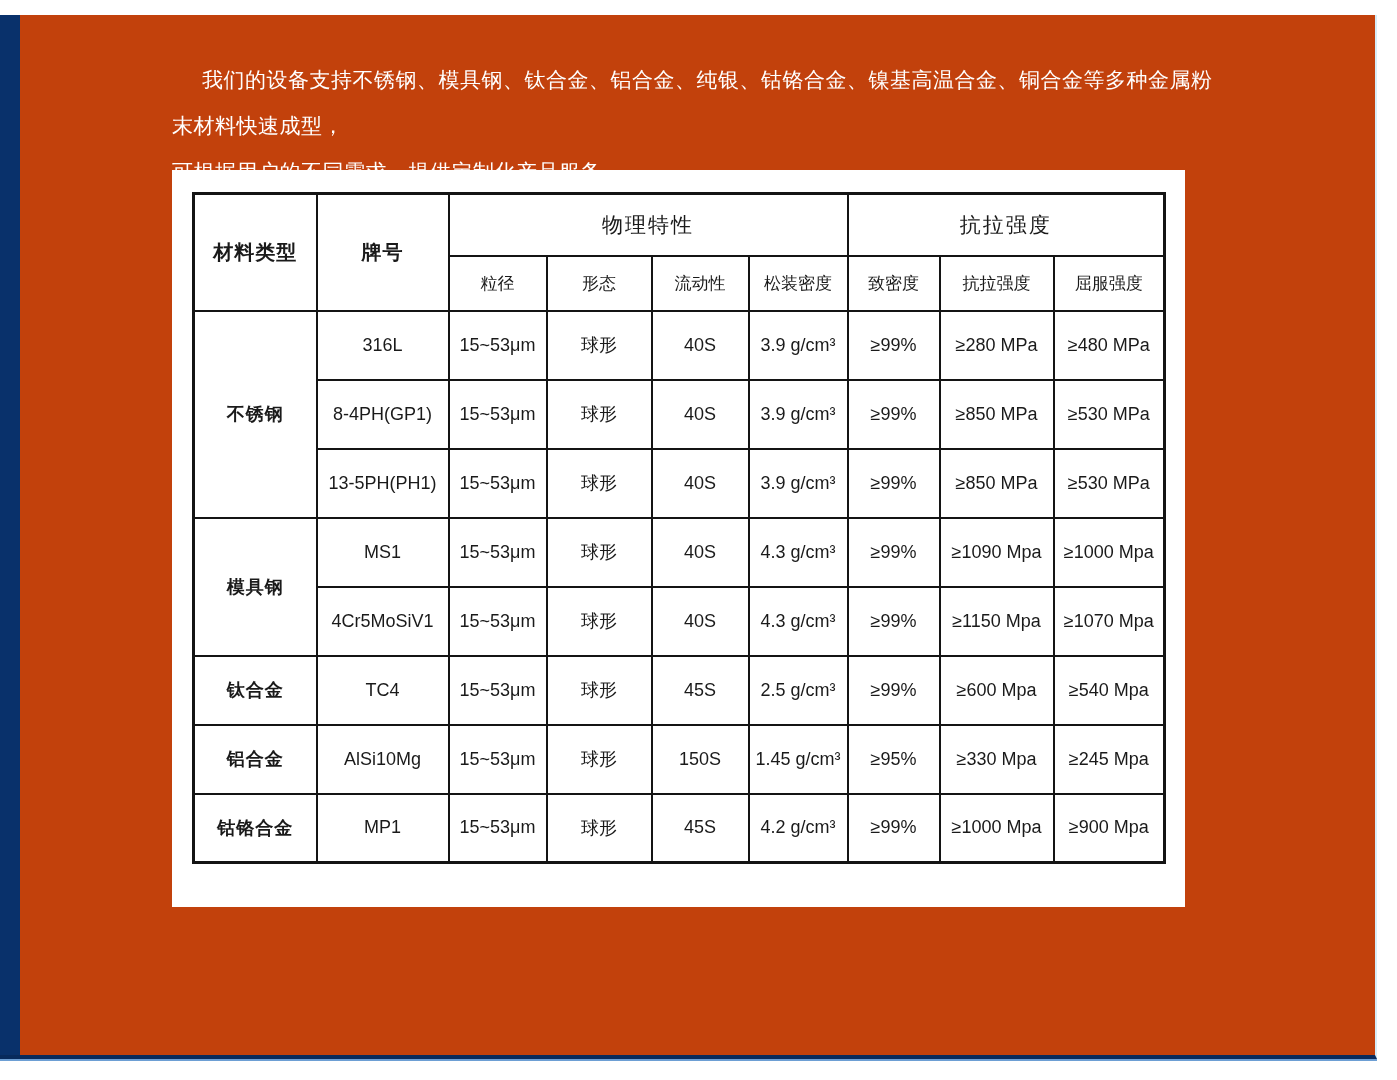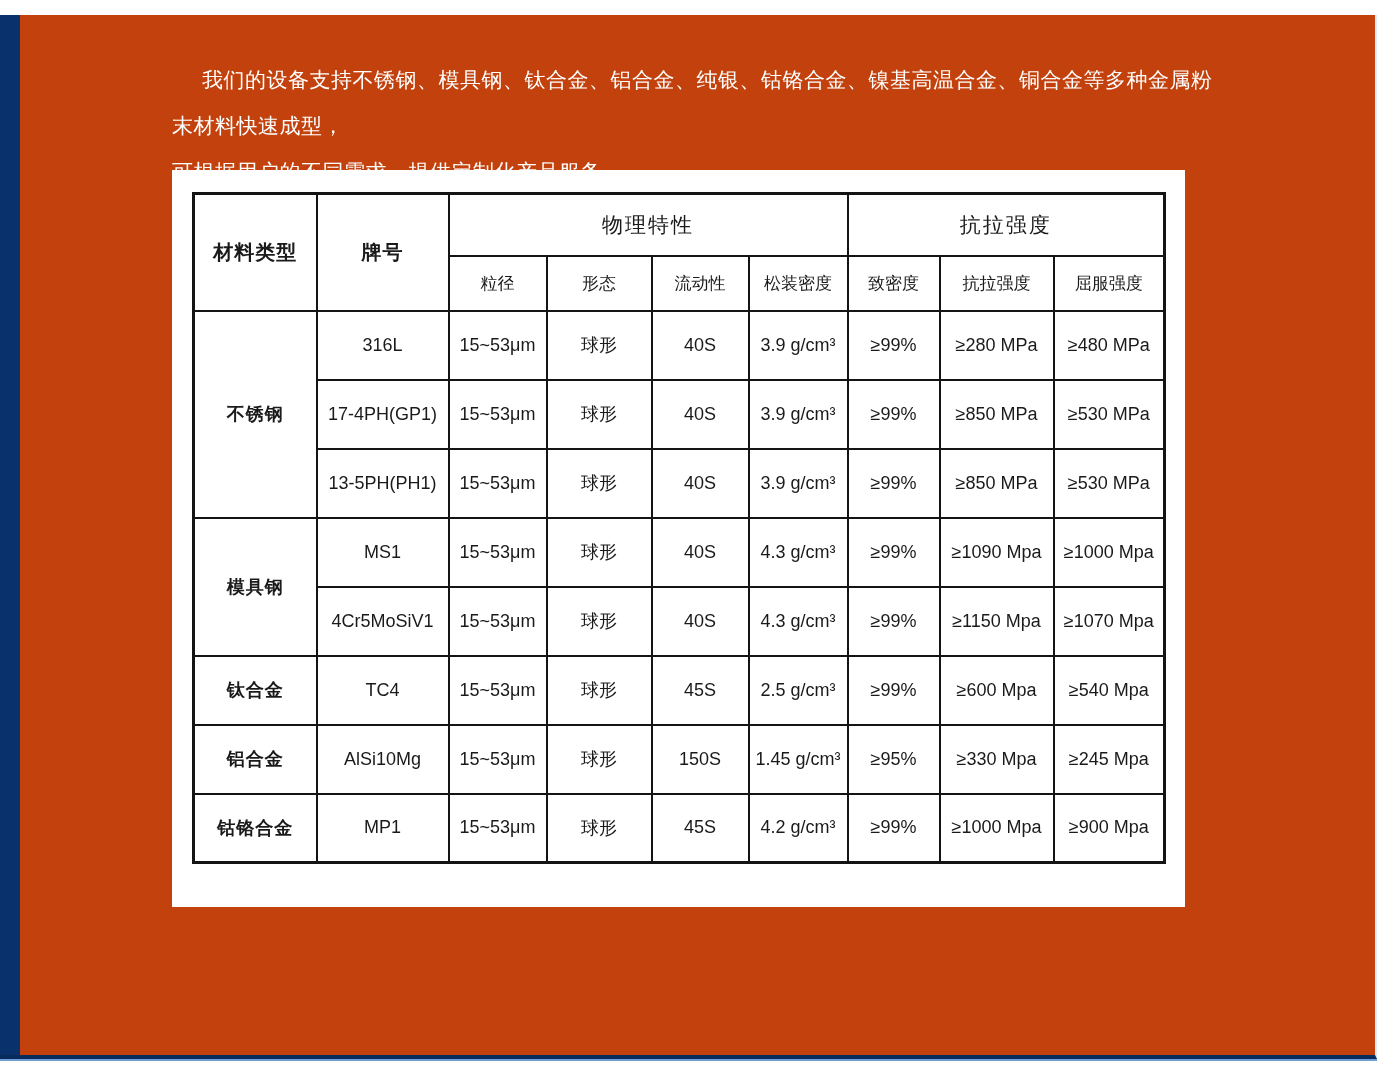--- a/index.html
+++ b/index.html
@@ -161,7 +161,7 @@
         <td class="val">≥480 MPa</td>
       </tr>
       <tr class="datarow">
-        <td class="val">17-4PH(GP1)</td>
+        <td class="val">8-4PH(GP1)</td>
         <td class="val">15~53μm</td>
         <td class="val">球形</td>
         <td class="val">40S</td>

